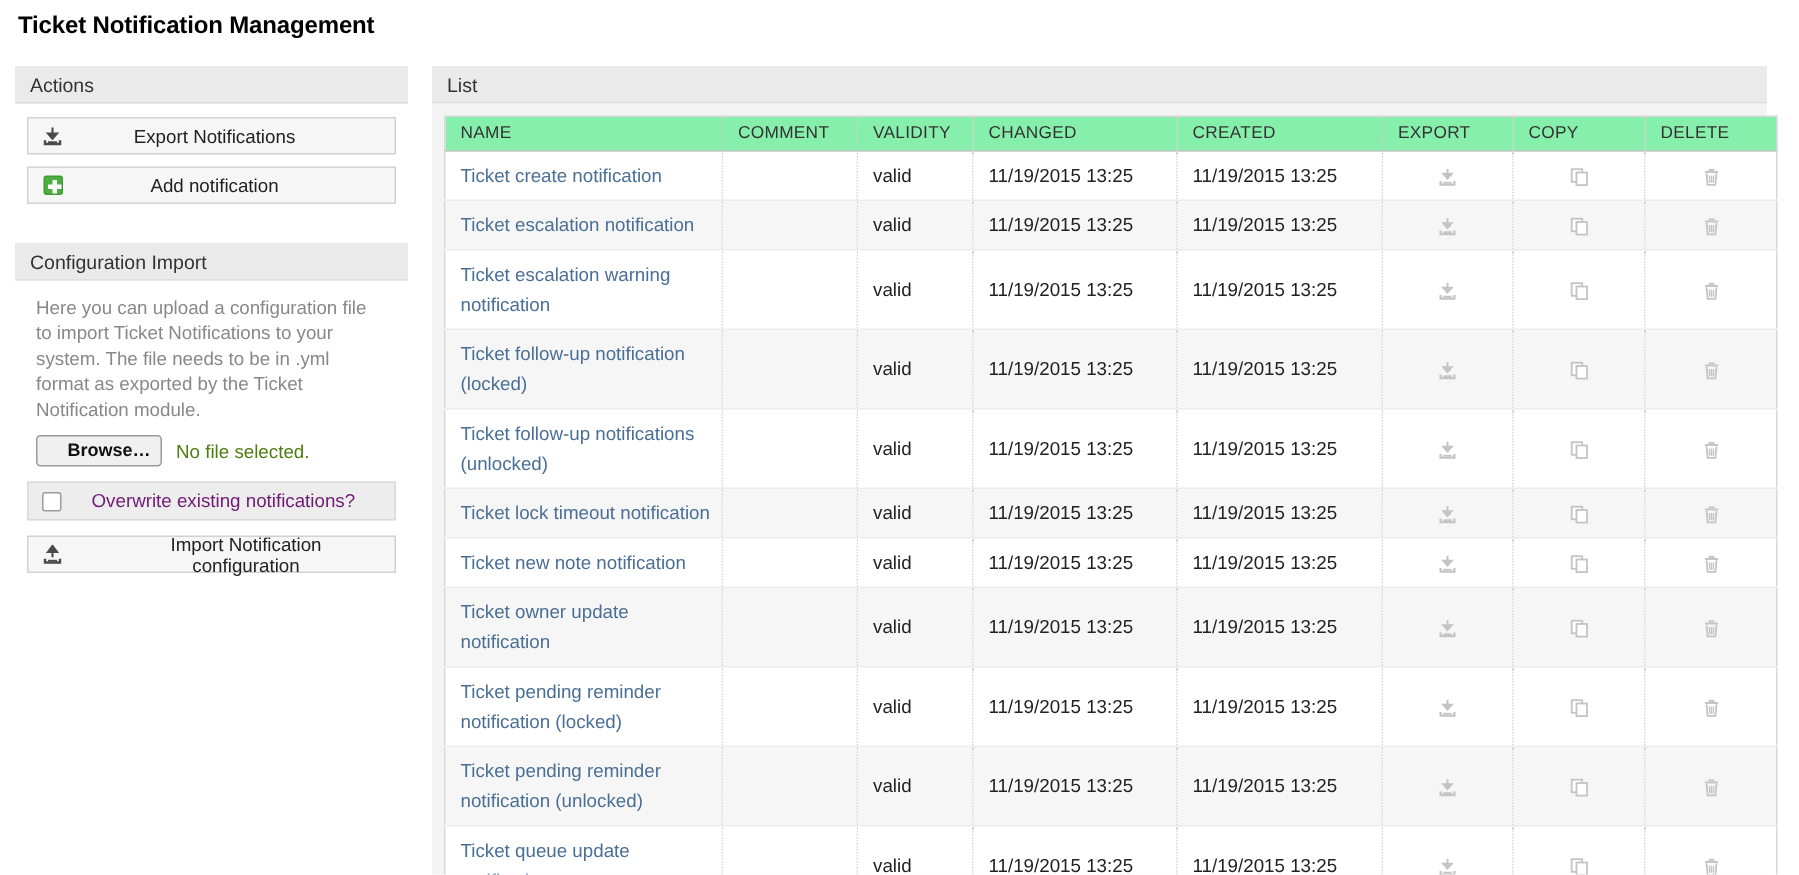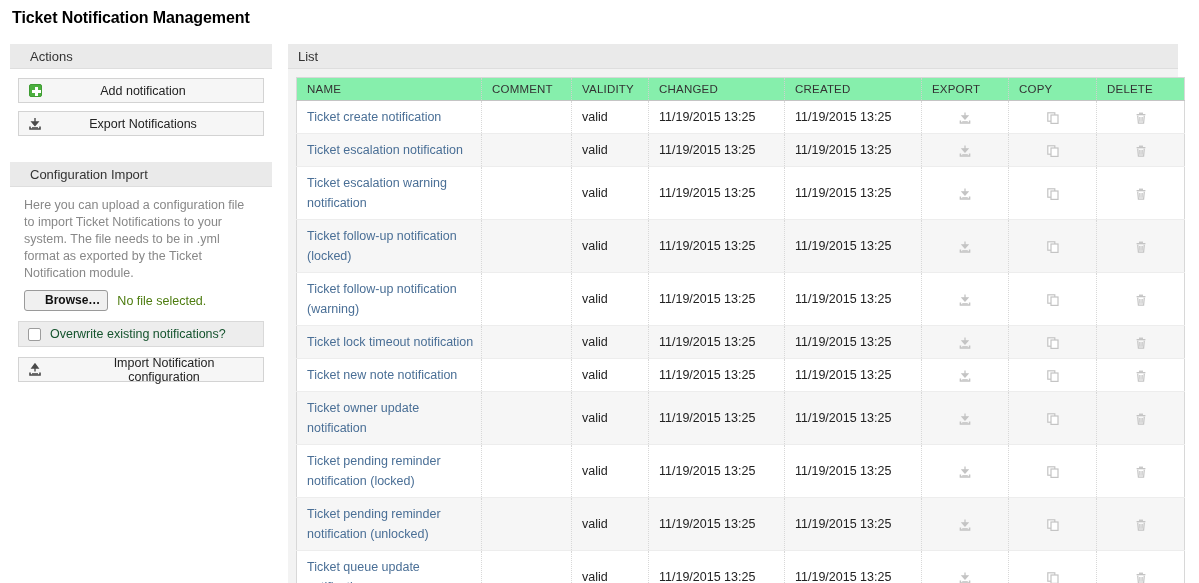--- a/index.html
+++ b/index.html
@@ -37,7 +37,7 @@
     border-bottom: 1px solid #dedede;
     height: 25px;
     line-height: 25px;
-    padding: 0 20px;
+    padding: 0 10px;
     font-size: 13px;
     color: #333333;
   }

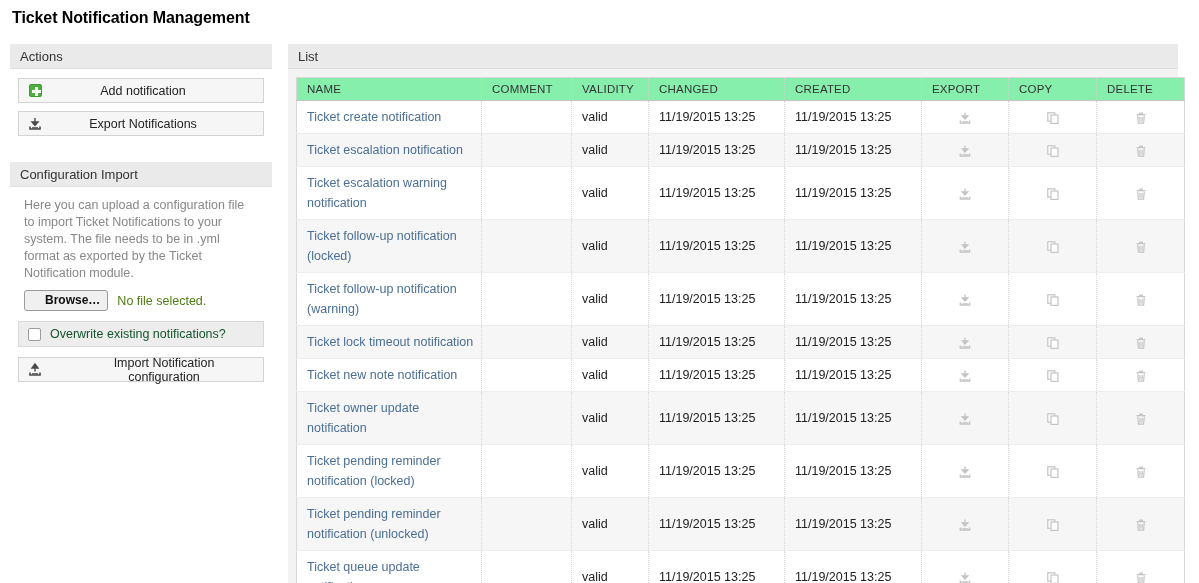--- a/index.html
+++ b/index.html
@@ -238,13 +238,6 @@
 
         <div class="action-button">
           <span class="action-icon">
-            <span class="icon-plus-box"></span>
-          </span>
-          <span class="action-label">Add notification</span>
-        </div>
-
-        <div class="action-button">
-          <span class="action-icon">
             <svg width="14" height="14" viewBox="0 0 14 14">
               <path d="M7 1 L7 6.5 M7 8.5 L4 5 L10 5 Z" fill="#4a4a4a" stroke="#4a4a4a" stroke-width="1.4"></path>
               <path d="M2 9.5 L2 12 L12 12 L12 9.5" fill="none" stroke="#4a4a4a" stroke-width="1.6"></path>
@@ -252,6 +245,13 @@
             </svg>
           </span>
           <span class="action-label">Export Notifications</span>
+        </div>
+
+        <div class="action-button">
+          <span class="action-icon">
+            <span class="icon-plus-box"></span>
+          </span>
+          <span class="action-label">Add notification</span>
         </div>
 
       </div>

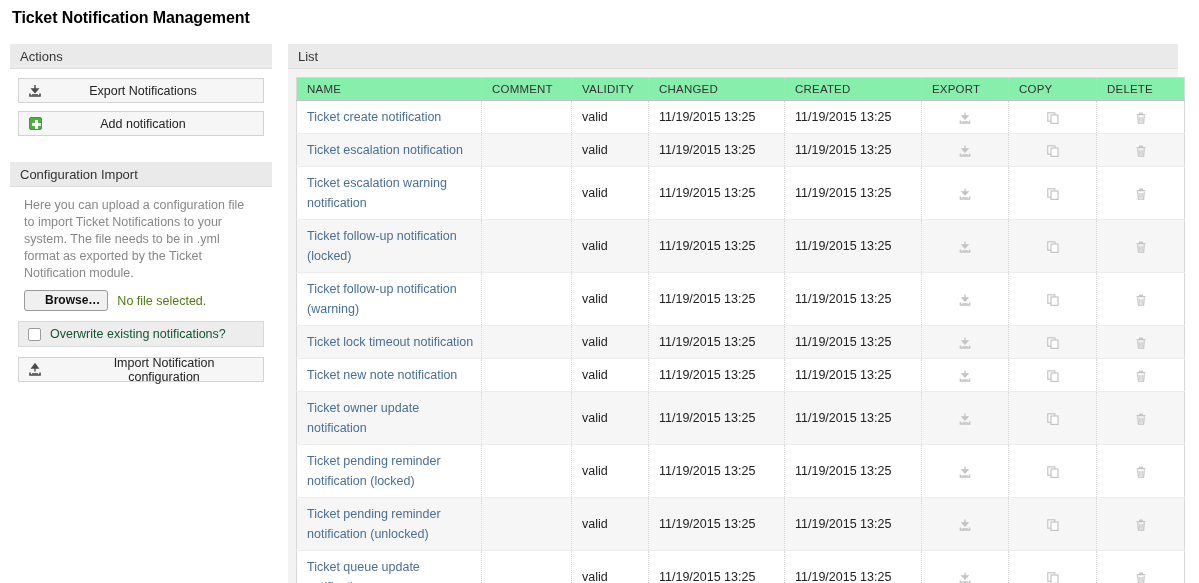--- a/index.html
+++ b/index.html
@@ -405,7 +405,7 @@
                   </svg></span></td>
             </tr>
             <tr>
-              <td><a class="nlink">Ticket follow-up notification (warning)</a></td>
+              <td><a class="nlink">Ticket follow-up notifications (unlocked)</a></td>
               <td></td>
               <td>valid</td>
               <td>11/19/2015 13:25</td>

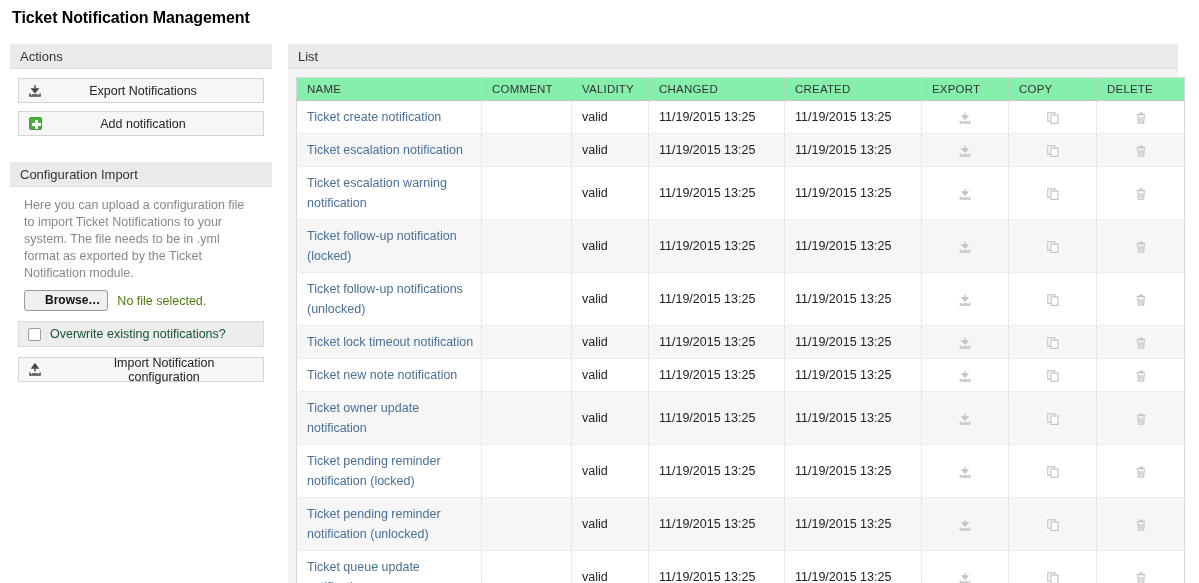--- a/index.html
+++ b/index.html
@@ -136,8 +136,8 @@
   }
   .checkbox-label {
     font-size: 12.5px;
-    color: #14532d;
-    margin-left: 9px;
+    color: #701a75;
+    margin-left: 20px;
   }
 
   .import-button {

